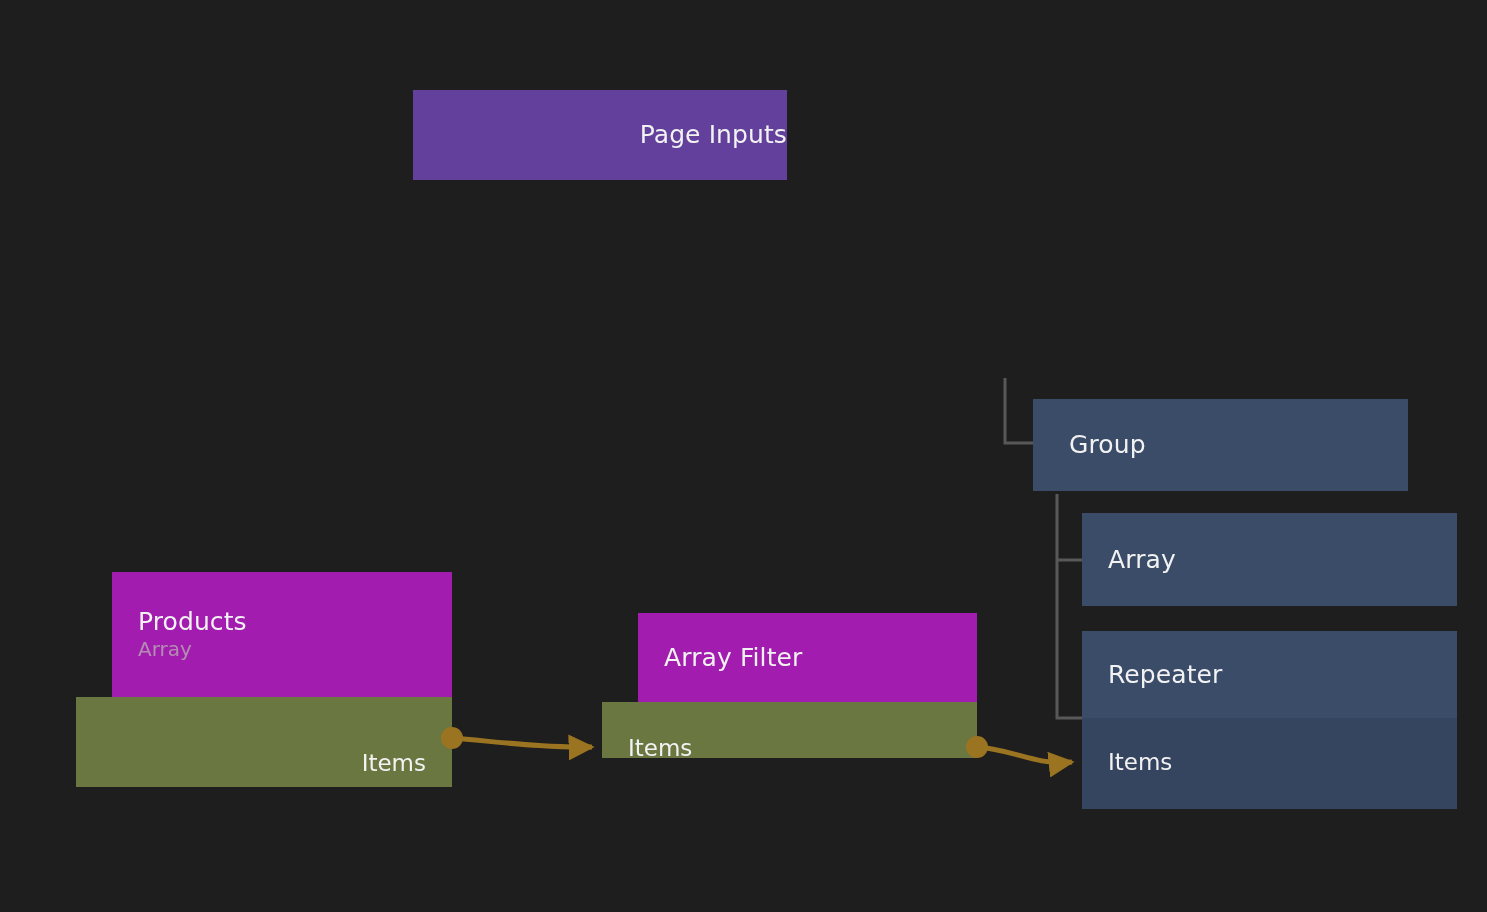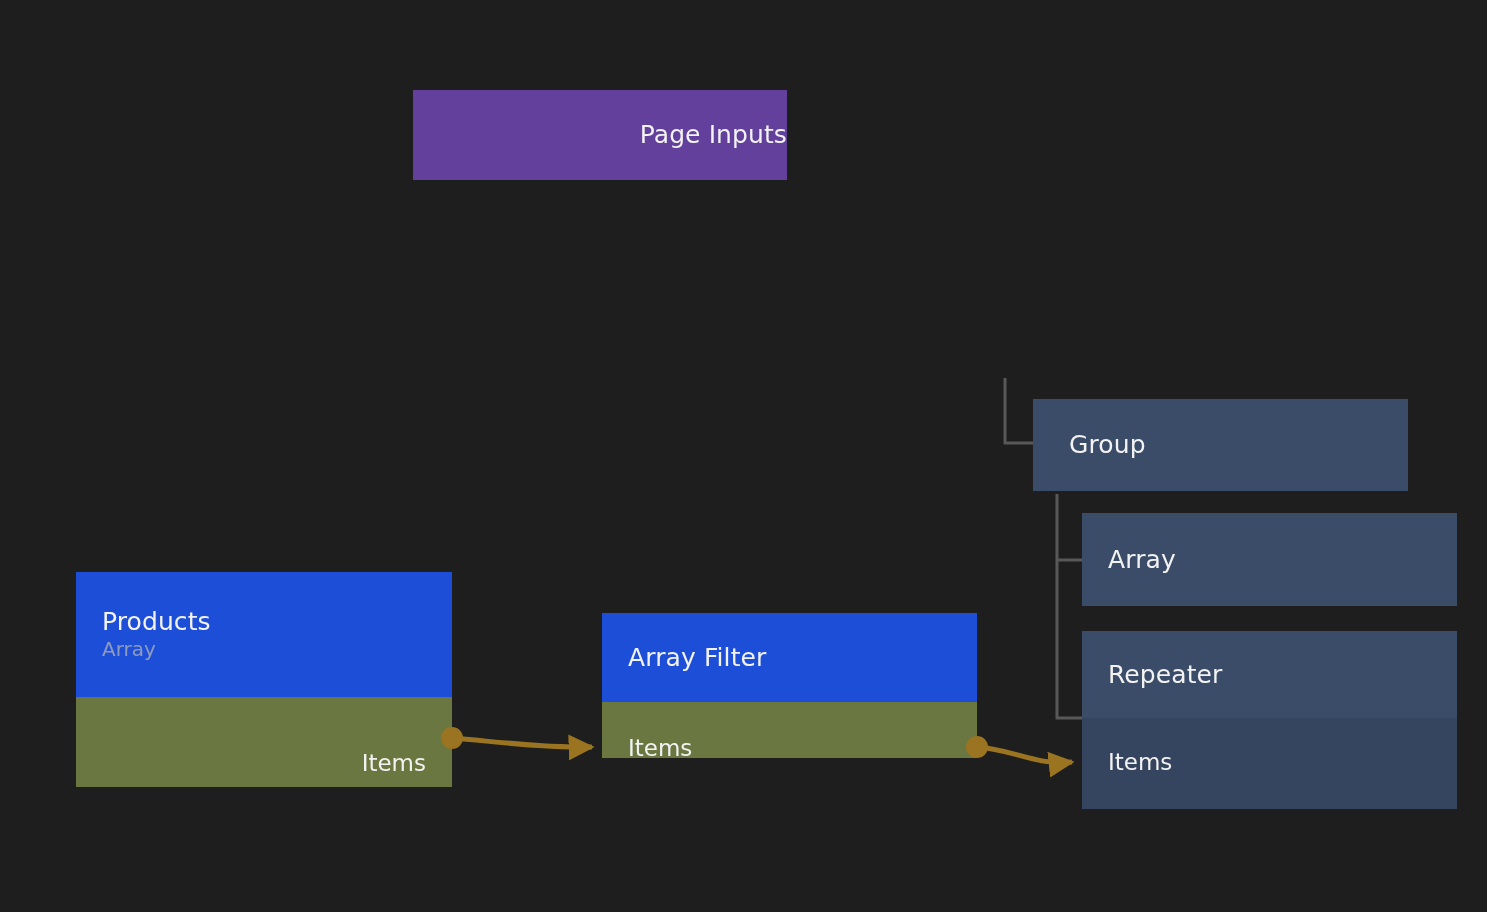--- a/index.html
+++ b/index.html
@@ -70,7 +70,7 @@
   }
 
   
-  .green .node-header { background: #1d4ed8; }
+  .green .node-header { background: #a21caf; margin-left: 36px; }
   .green .node-body   { background: #6b7741; }
   .blue  .node-header { background: #3b4c69; }
   .blue  .node-body   { background: #36455f; }

